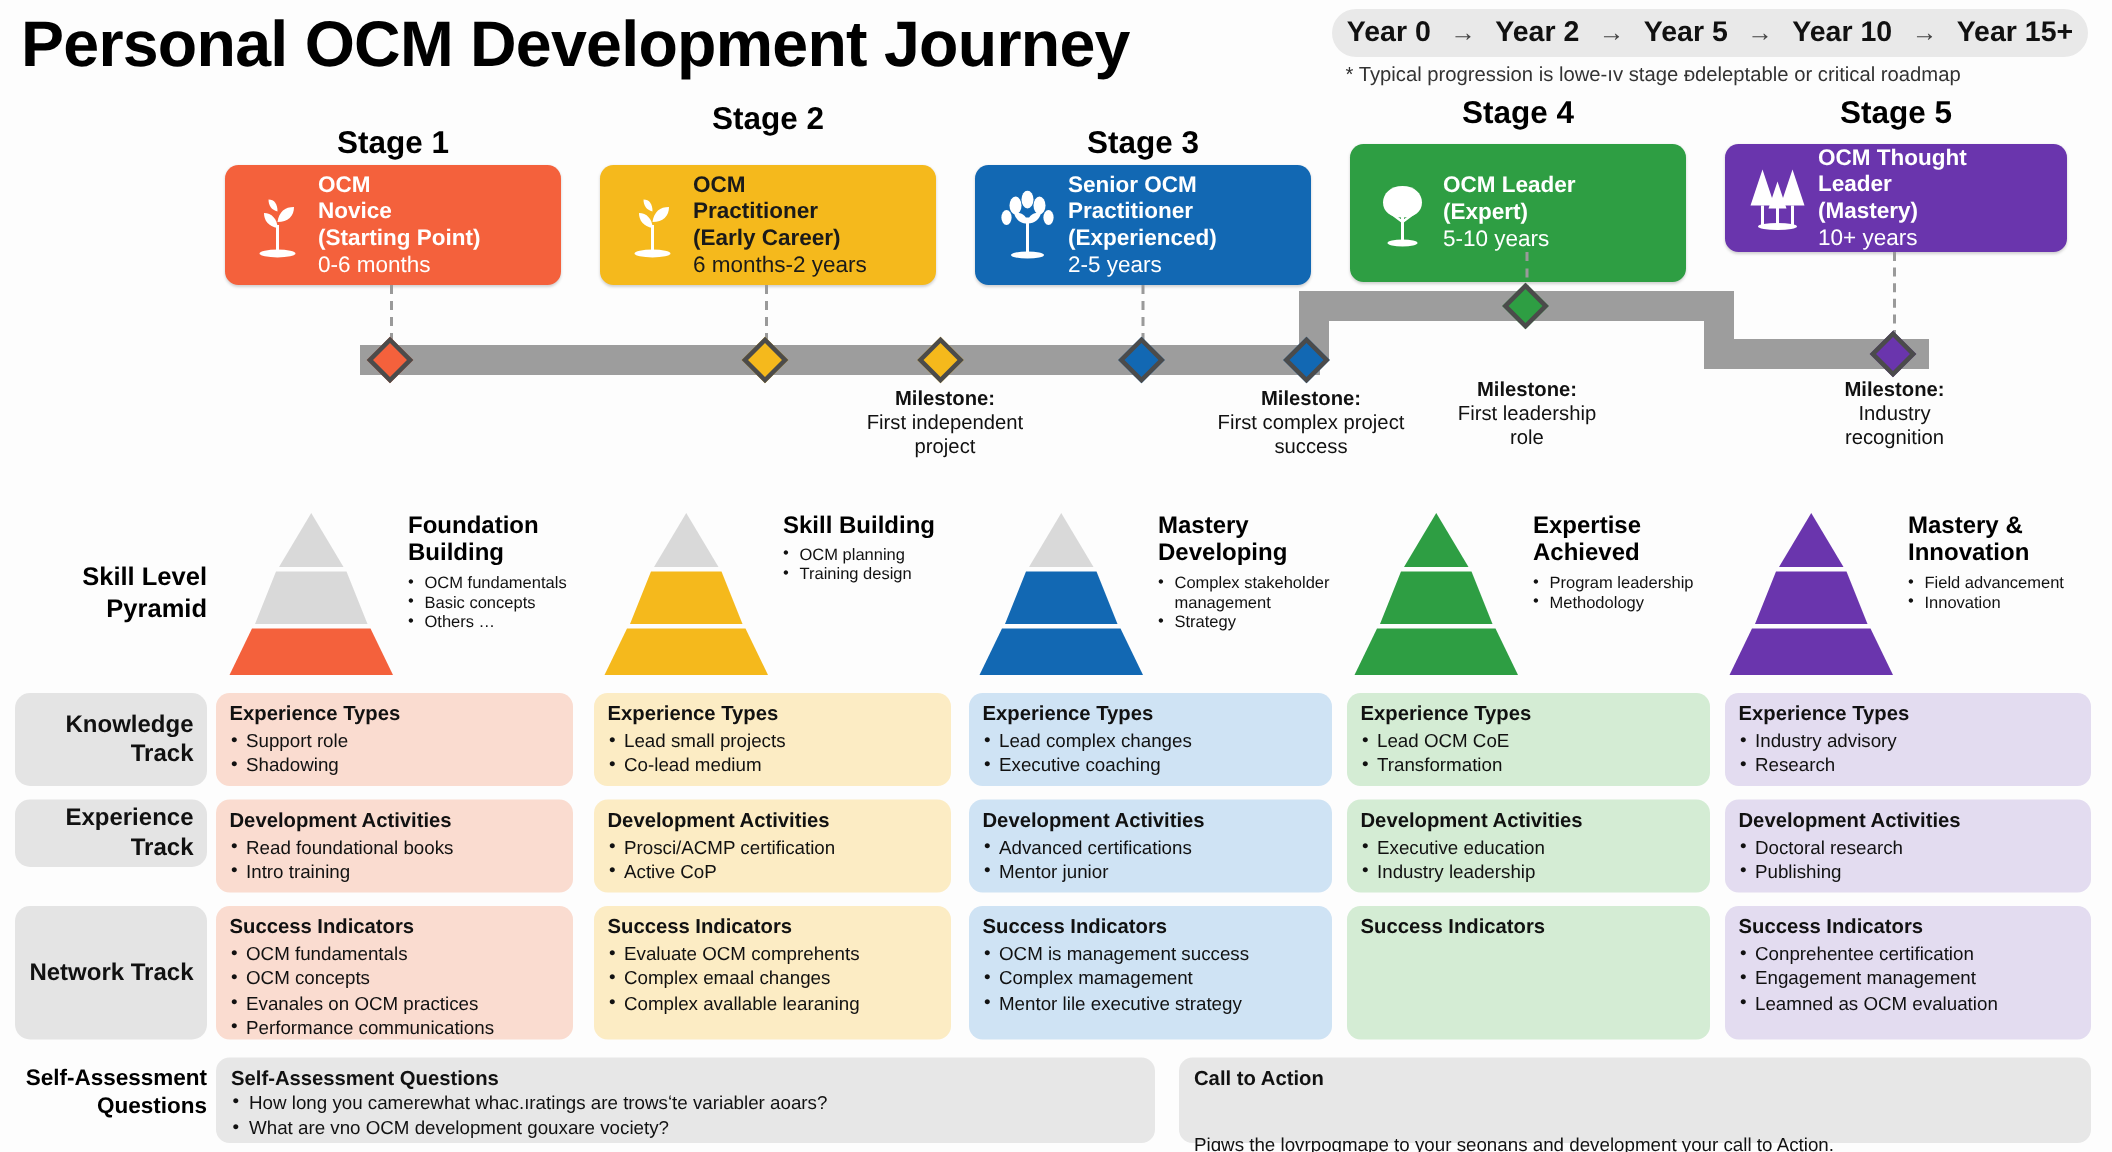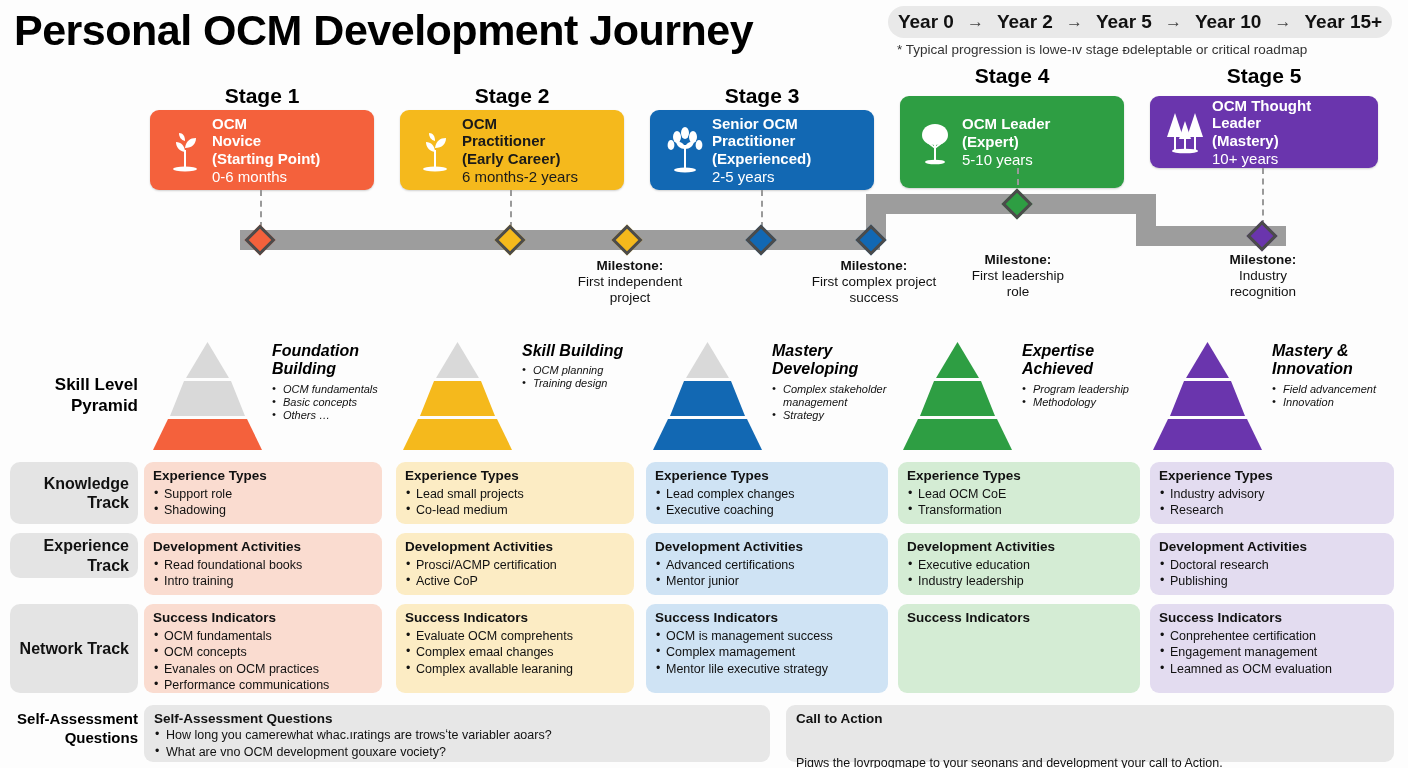--- a/index.html
+++ b/index.html
@@ -106,7 +106,7 @@
 <div class="abs" id="legend-note">* Typical progression is lowe-ıv stage ᴆdeleptable or critical roadmap</div>
 
 <div class="abs stage-heading" style="left:150px;top:84px;width:224px;">Stage 1</div>
-<div class="abs stage-heading" style="left:400px;top:84px;width:224px;">Stage 2</div>
+<div class="abs stage-heading" style="left:400px;top:68px;width:224px;">Stage 2</div>
 <div class="abs stage-heading" style="left:650px;top:84px;width:224px;">Stage 3</div>
 <div class="abs stage-heading" style="left:900px;top:64px;width:224px;">Stage 4</div>
 <div class="abs stage-heading" style="left:1150px;top:64px;width:228px;">Stage 5</div>

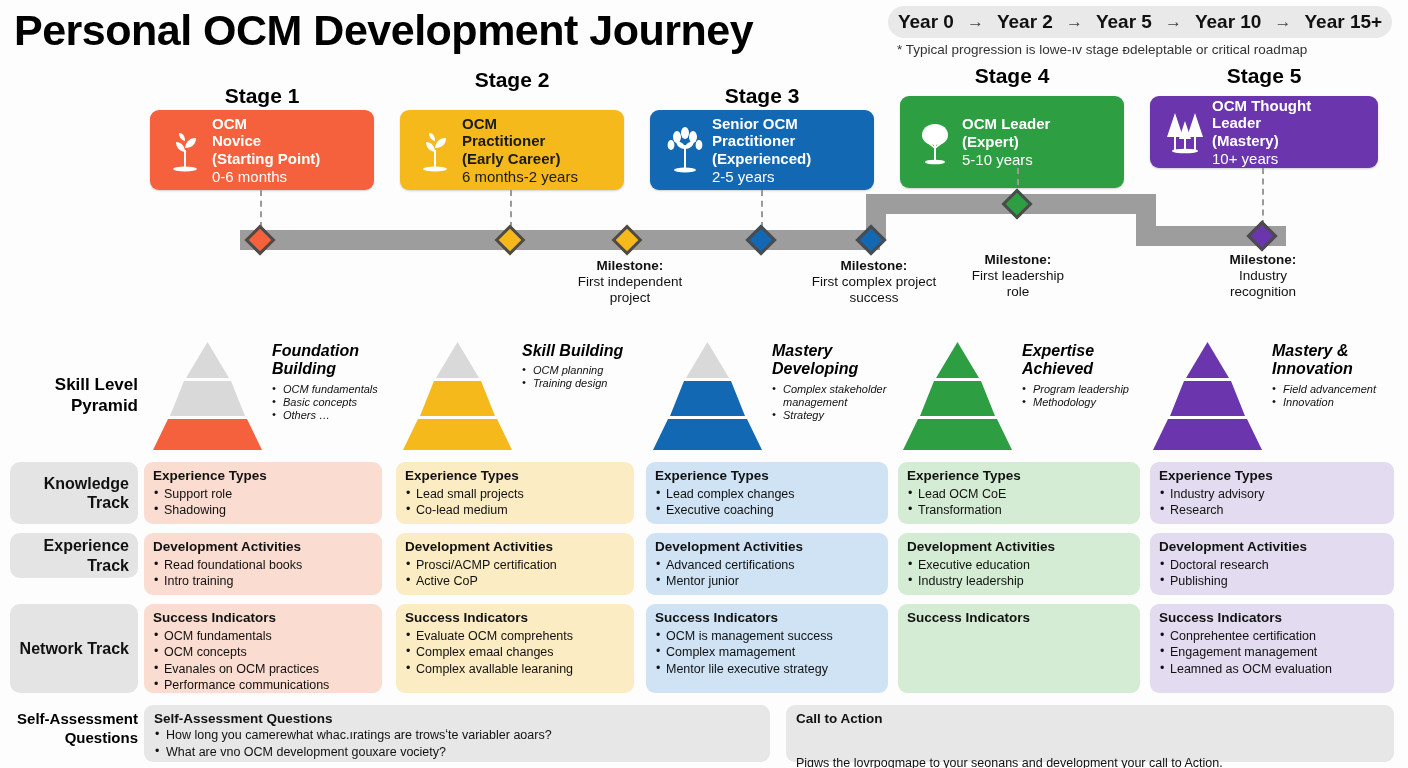--- a/index.html
+++ b/index.html
@@ -51,7 +51,7 @@
   }
   .pyr-group{position:absolute;top:340px;height:116px;}
   .pyr{position:absolute;left:0;top:0;width:115px;height:112px;}
-  .pyr-txt{position:absolute;left:122px;top:2px;width:140px;font-style:italic;}
+  .pyr-txt{position:absolute;left:122px;top:2px;width:140px;}
   .pyr-txt .ttl{font-size:16px;font-weight:bold;line-height:1.15;color:#000;}
   .pyr-txt ul{margin:4px 0 0 0;padding:0;list-style:none;}
   .pyr-txt li{font-size:11px;line-height:1.18;color:#111;padding-left:11px;position:relative;}

